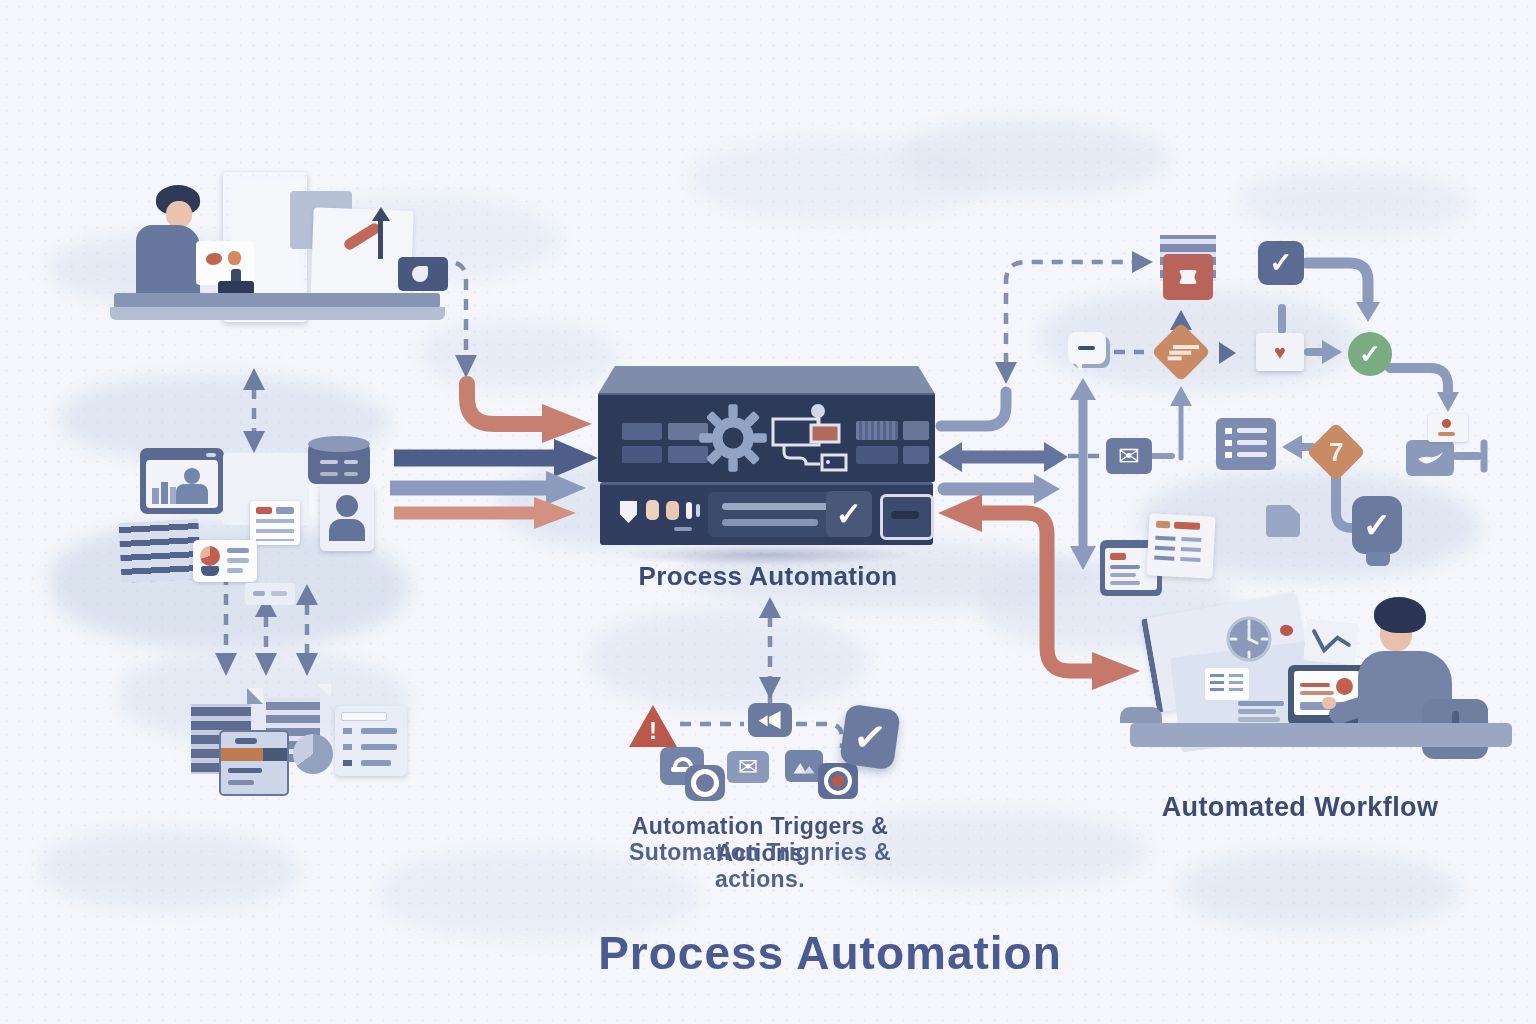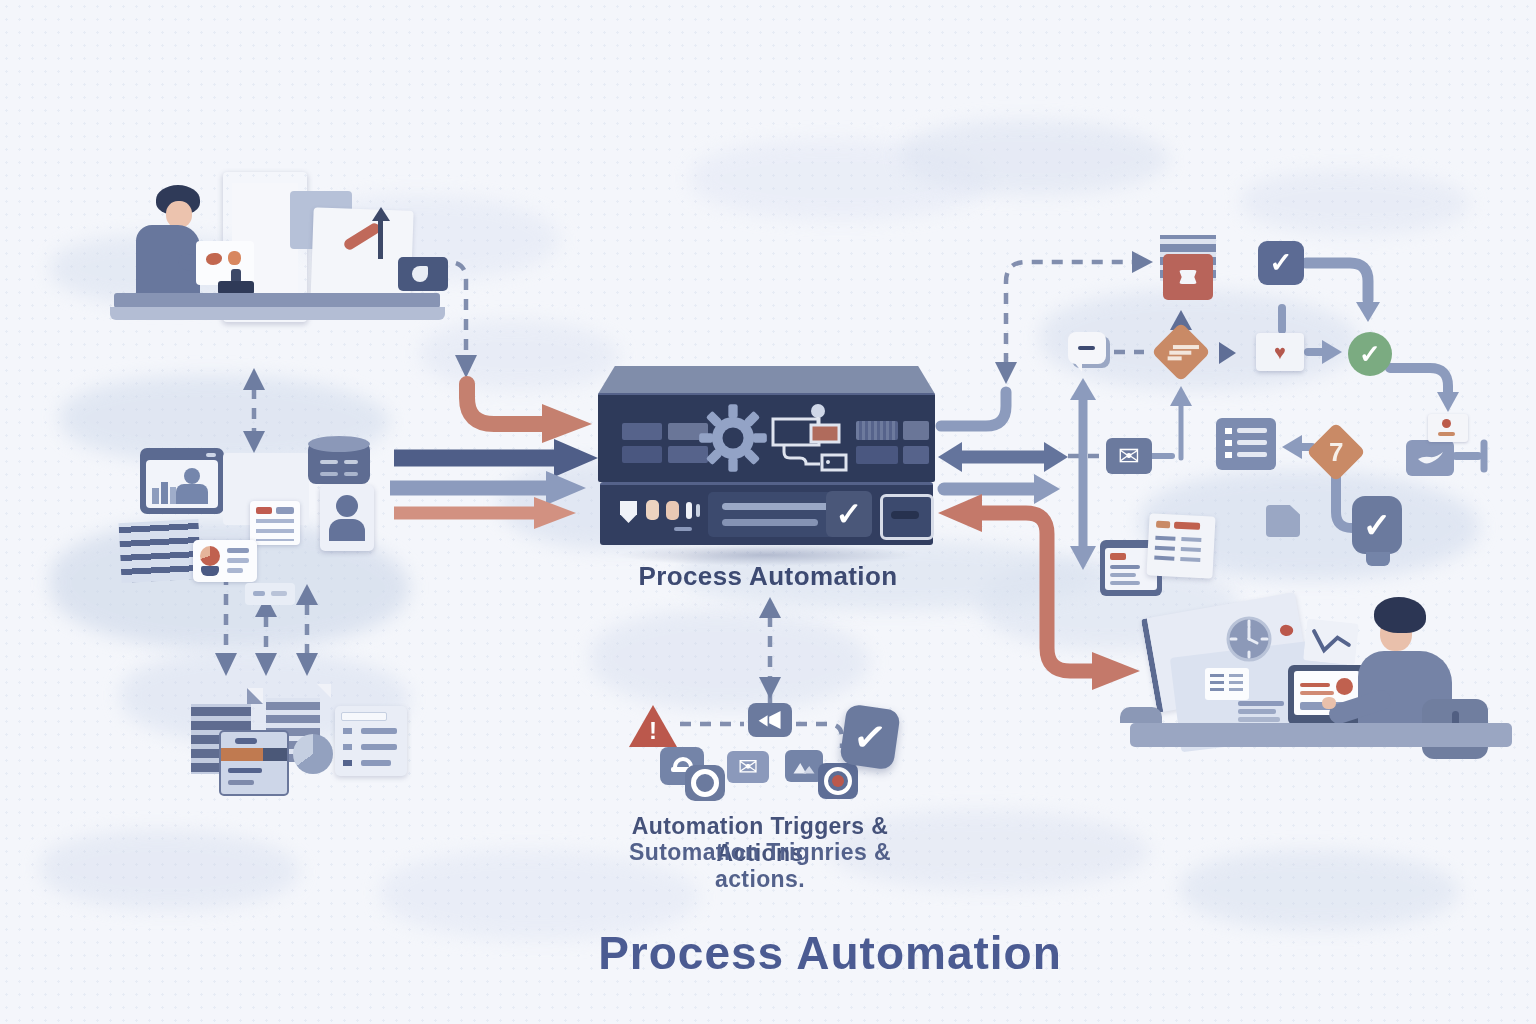--- a/index.html
+++ b/index.html
@@ -447,6 +447,7 @@
     <div class="abs" style="left:10px;top:128px;width:382px;height:24px;background:#9aa6c2;border-radius:5px;"></div>
     <div class="abs" style="left:0px;top:112px;width:42px;height:16px;background:#8b98b6;border-radius:10px 10px 0 0;"></div>
   </div>
+  <div class="label" style="left:1140px;top:792px;width:320px;font-size:27px;">Automated Workflow</div>
 
   <h1 class="label" style="left:550px;top:926px;width:560px;font-size:46px;color:#4b5b92;letter-spacing:1px;">Process Automation</h1>
 

